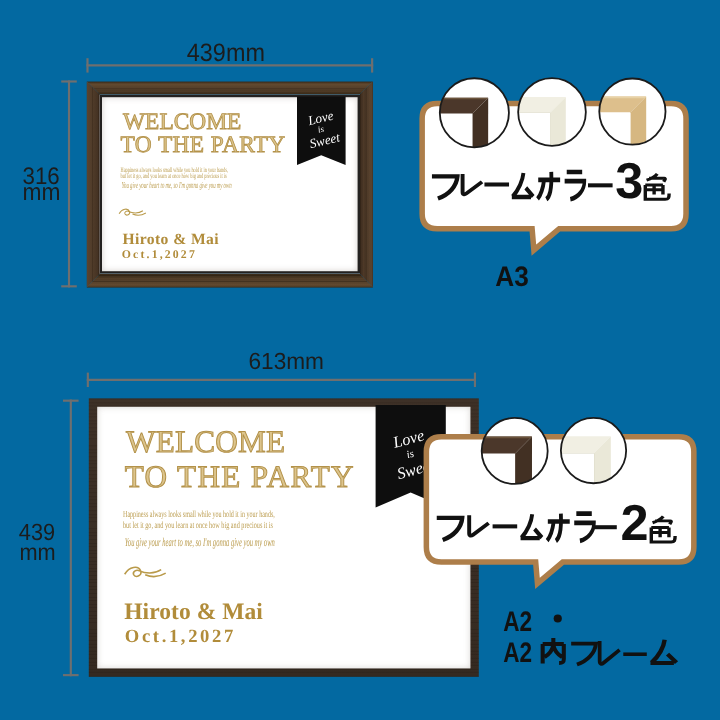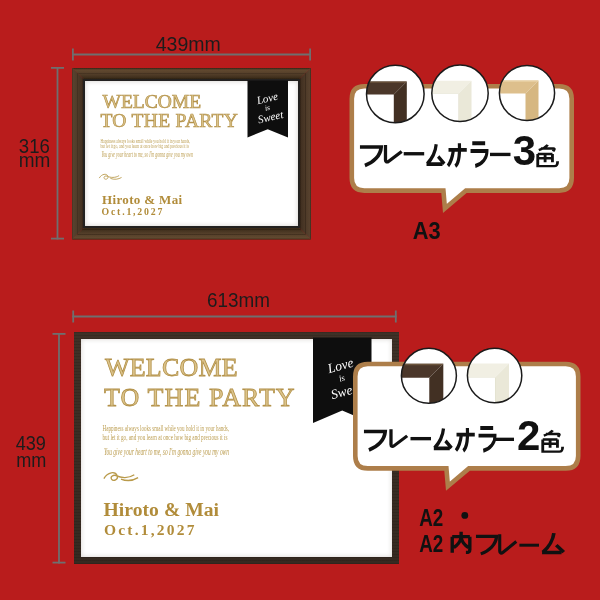--- a/index.html
+++ b/index.html
@@ -3,7 +3,7 @@
 <meta charset="utf-8">
 <style>
   html,body{margin:0;padding:0;background:#fff;}
-  #stage{position:relative;width:600px;height:600px;background:#b91c1c;overflow:hidden;
+  #stage{position:relative;width:600px;height:600px;background:#0369a1;overflow:hidden;
          font-family:"Liberation Sans",sans-serif;}
   .abs{position:absolute;}
   .bar-h{background:repeating-linear-gradient(0deg, rgba(25,15,6,0.22) 0 0.8px, rgba(0,0,0,0) 0.8px 2.6px, rgba(110,80,52,0.16) 2.6px 3.4px, rgba(0,0,0,0) 3.4px 5px),

